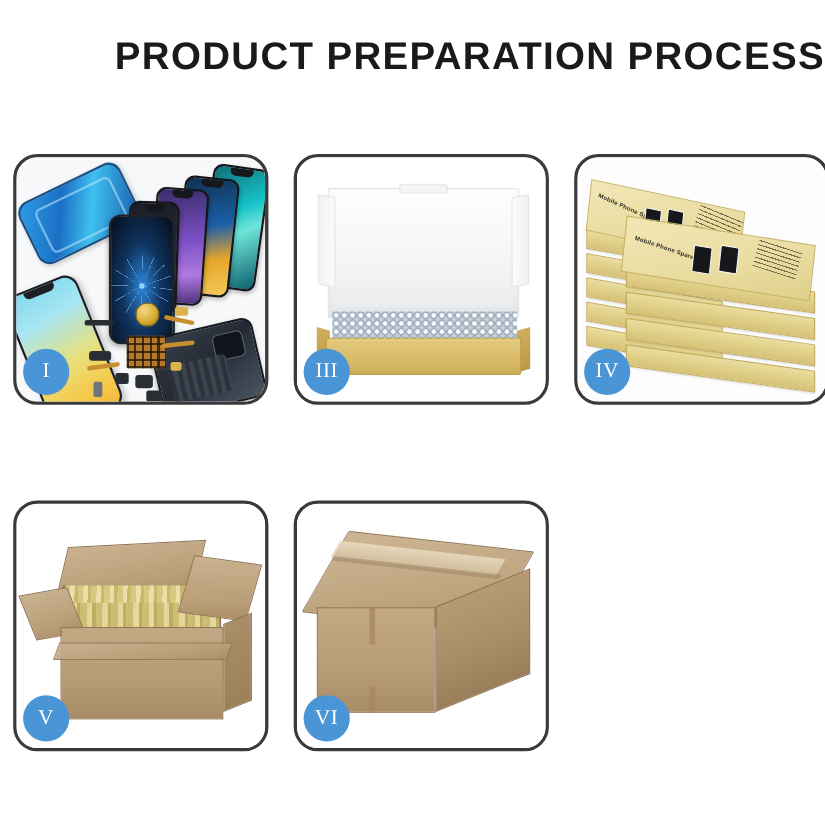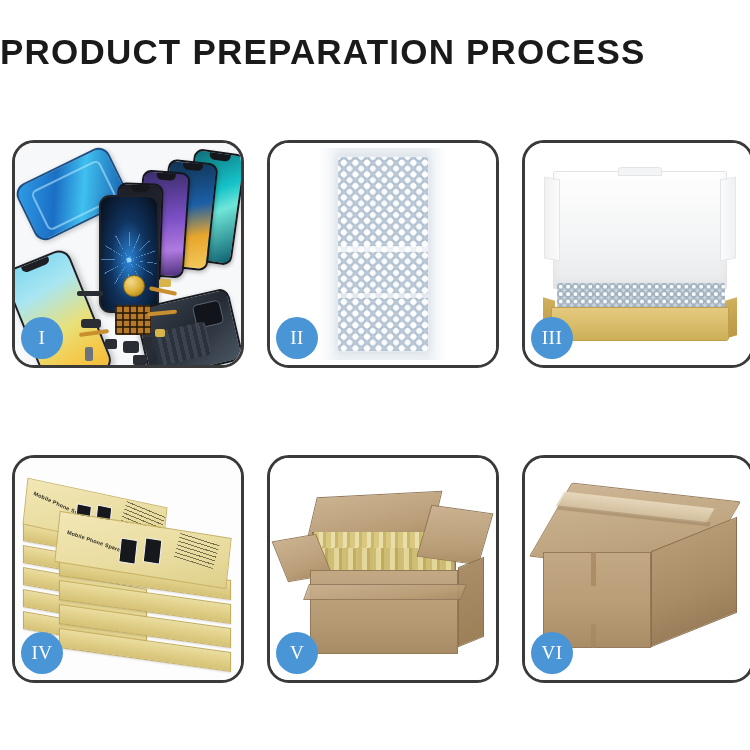--- a/index.html
+++ b/index.html
@@ -12,7 +12,7 @@
   }
 
   
-  #header { width:750px; padding-top:34px; text-align:left; }
+  #header { width:750px; padding-top:34px; text-align:right; }
   #page-title {
     font-family:"Liberation Sans", sans-serif;
     font-size:35px;

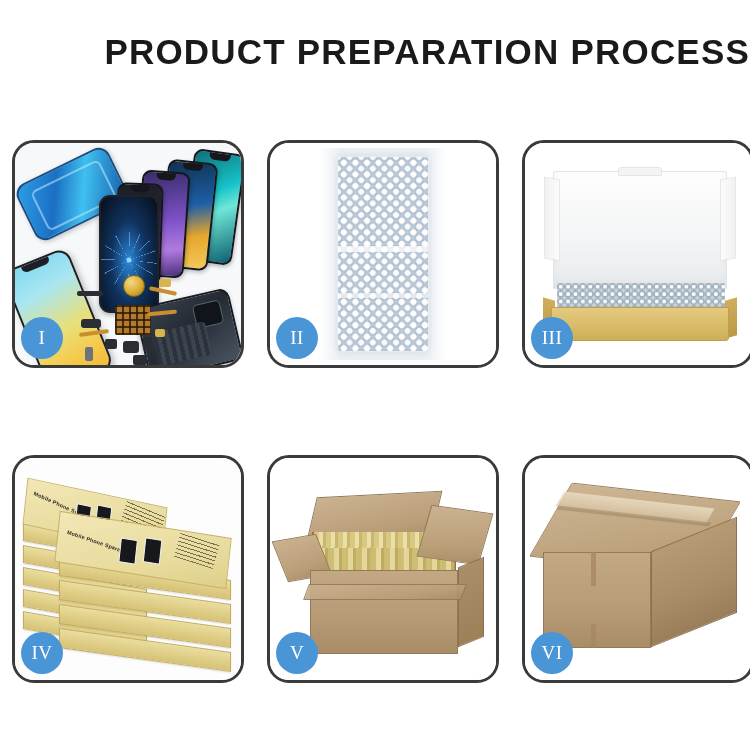--- a/index.html
+++ b/index.html
@@ -480,17 +480,6 @@
     <div class="badge">I</div>
   </div>
 
-  <div class="panel">
-    <div class="panel-stage">
-      <div class="p2-bg"></div>
-      <div class="wrap-halo"></div>
-      <div class="wrap-sheet"></div>
-      <div class="bubbles"></div>
-      <div class="bubbles-off"></div>
-      <div class="wrap-seam"></div>
-    </div>
-    <div class="badge">II</div>
-  </div>
 
   <div class="panel">
     <div class="panel-stage">

